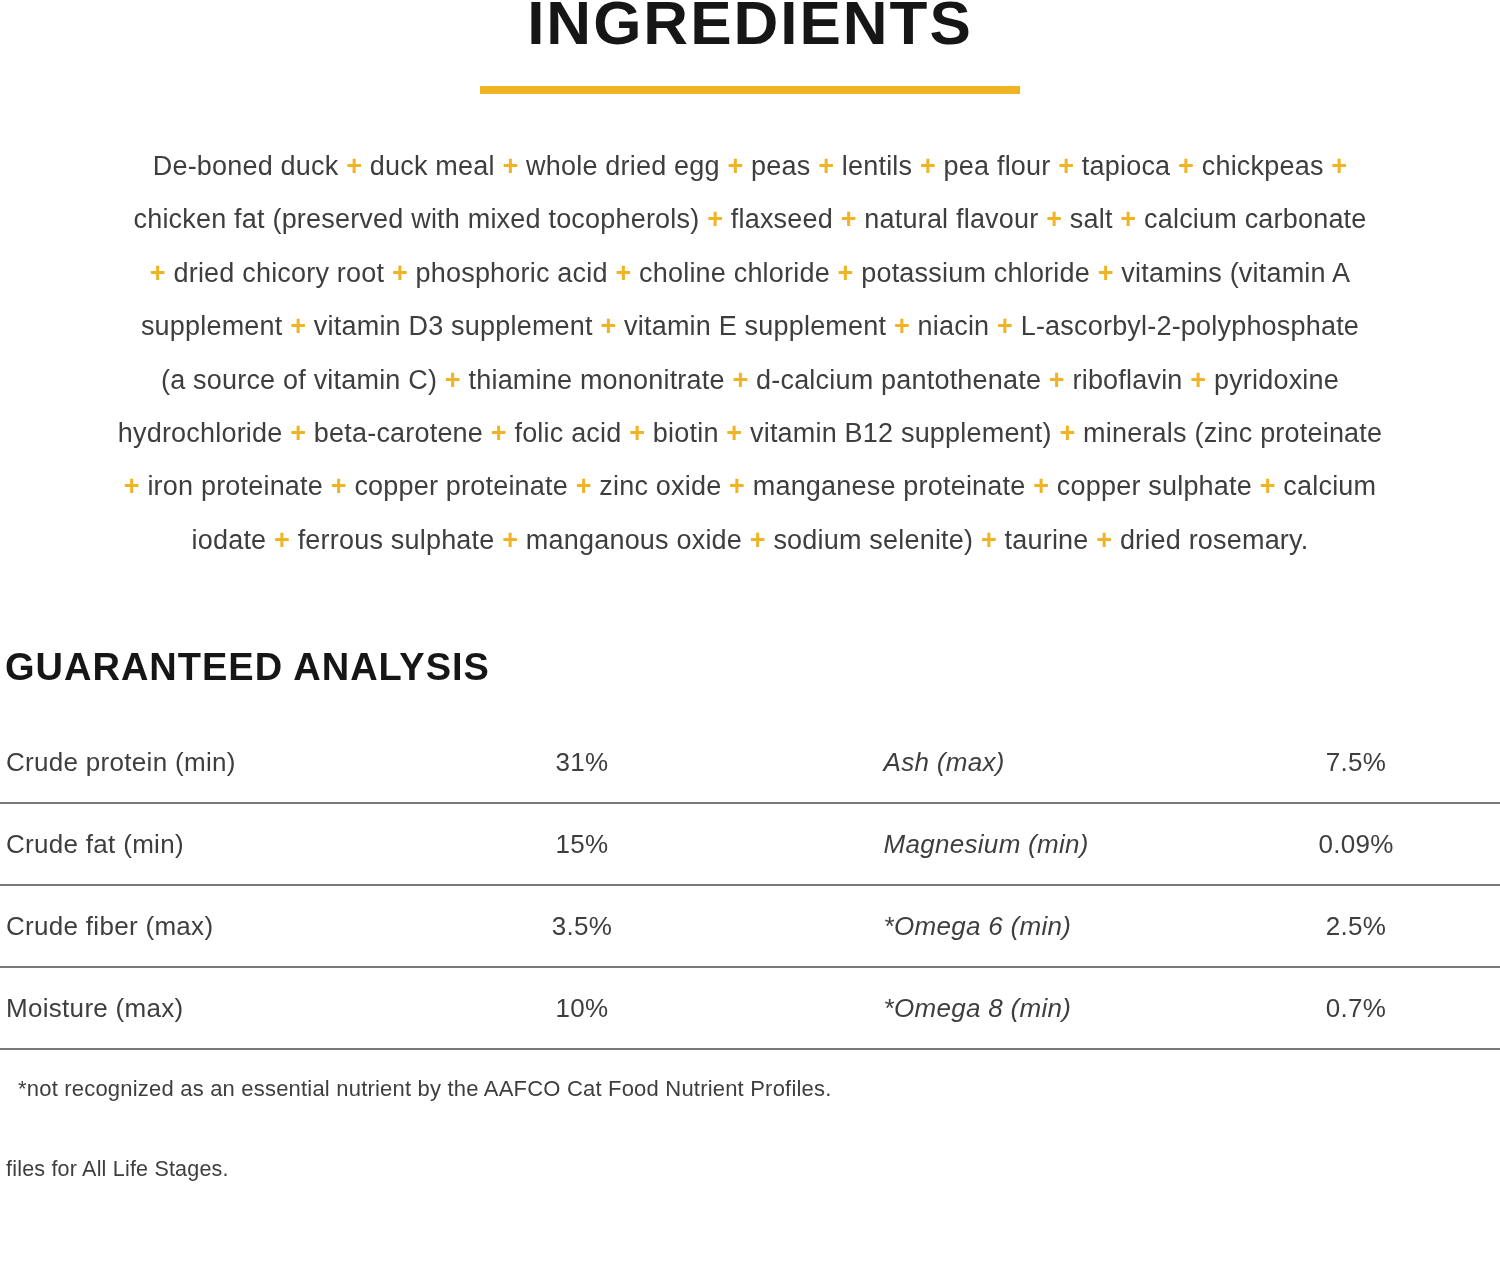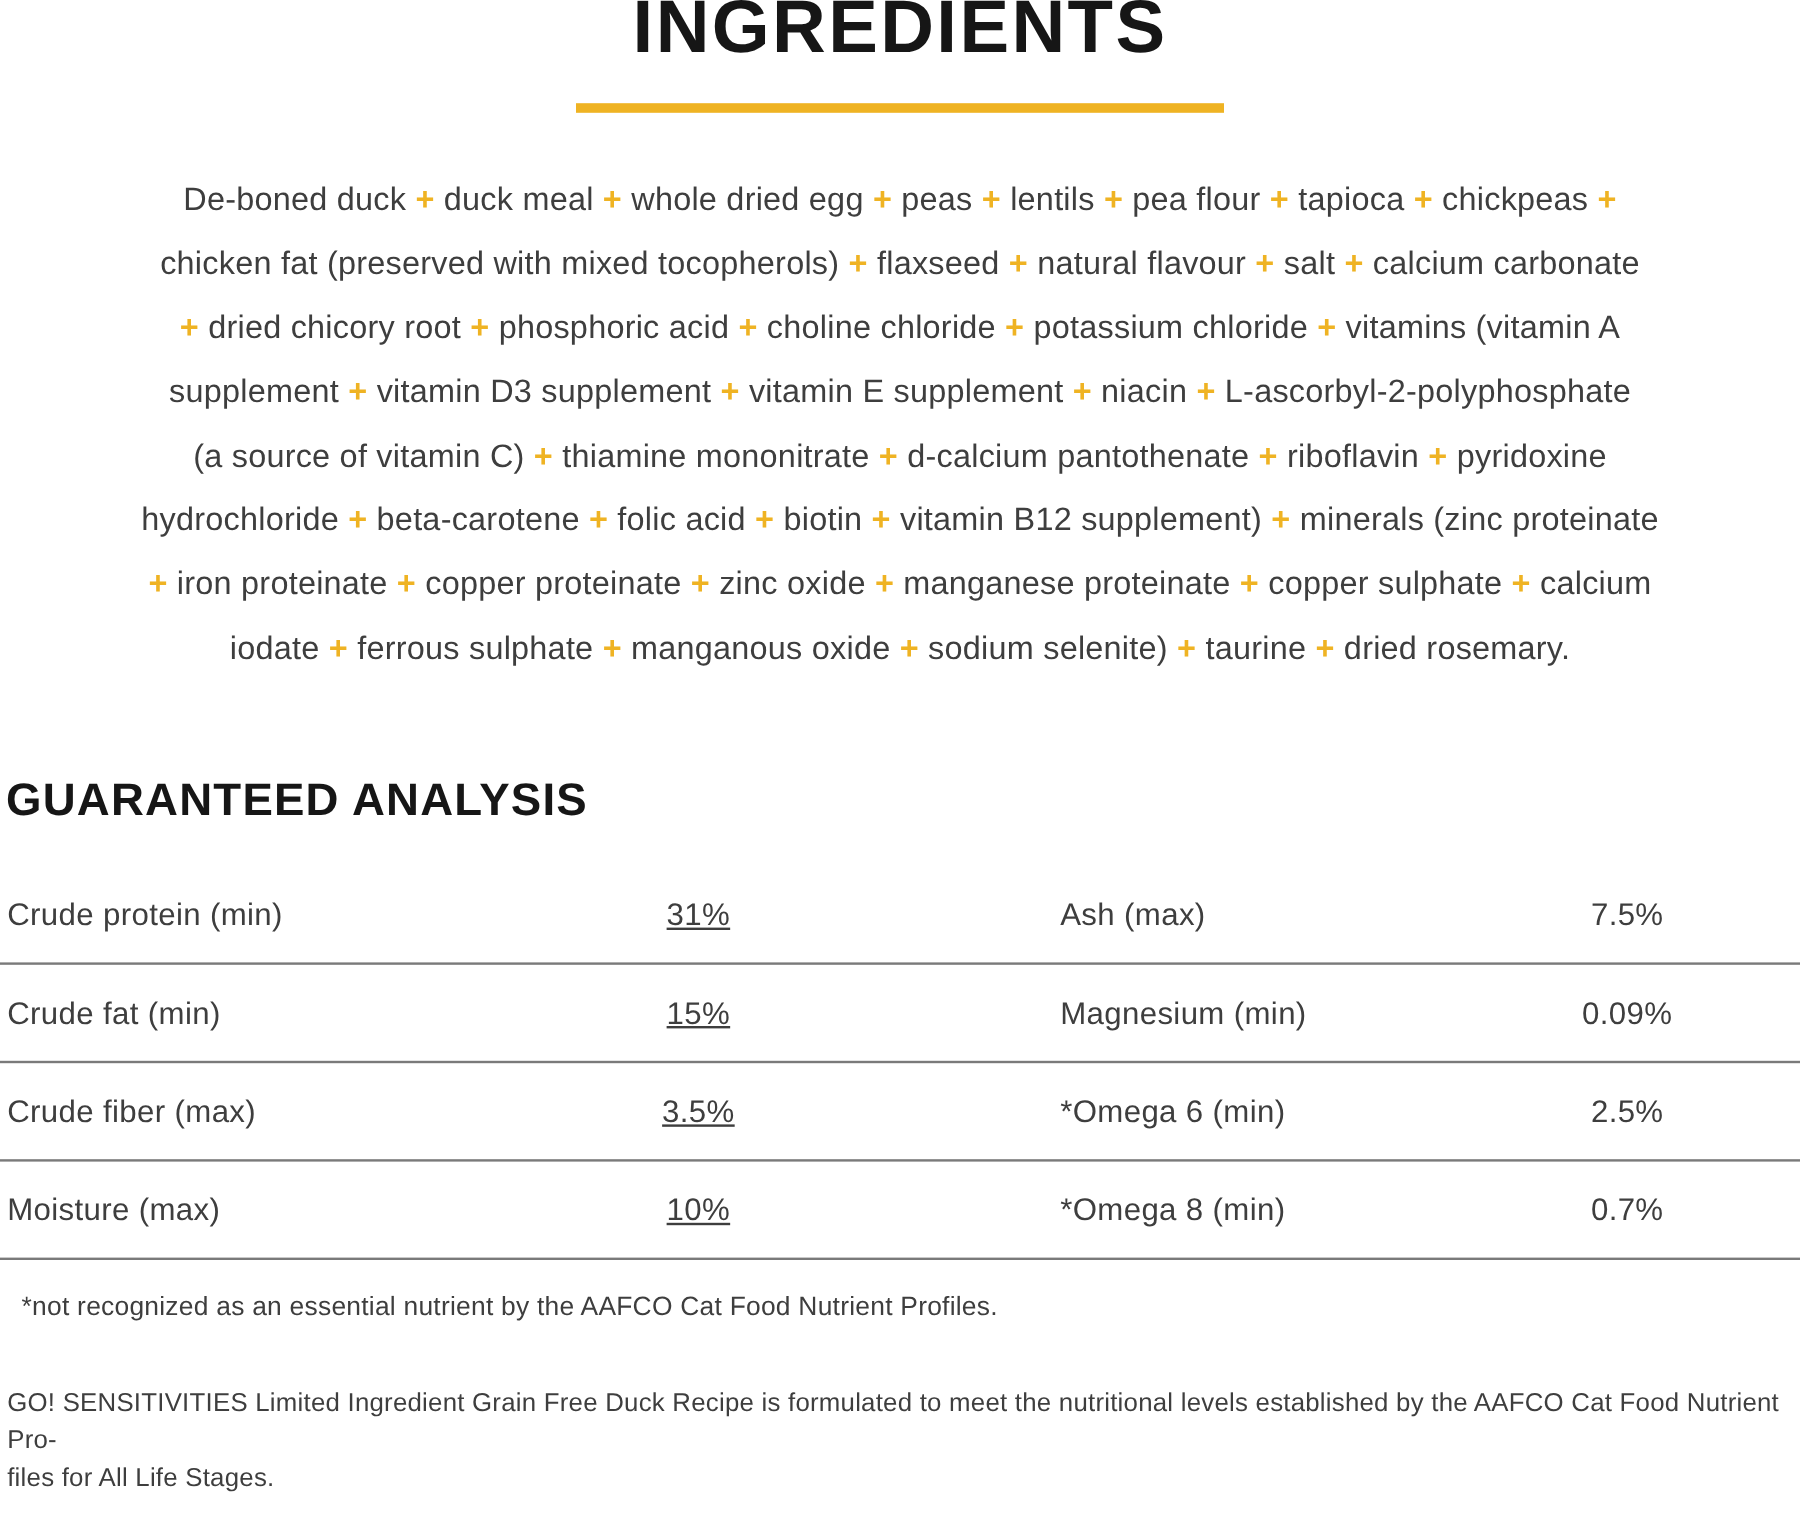--- a/index.html
+++ b/index.html
@@ -69,7 +69,7 @@
   }
   .cell { letter-spacing: 0.3px; }
   .ga-label-1 { width: 33%; padding-left: 6px; }
-  .ga-value-1 { width: 10%; text-align: center; text-decoration: underline; }
+  .ga-value-1 { width: 10%; text-align: center; }
   .ga-label-2 { width: 37%; padding-left: 14.3%; }
   .ga-value-2 { width: 16%; text-align: center; }
 

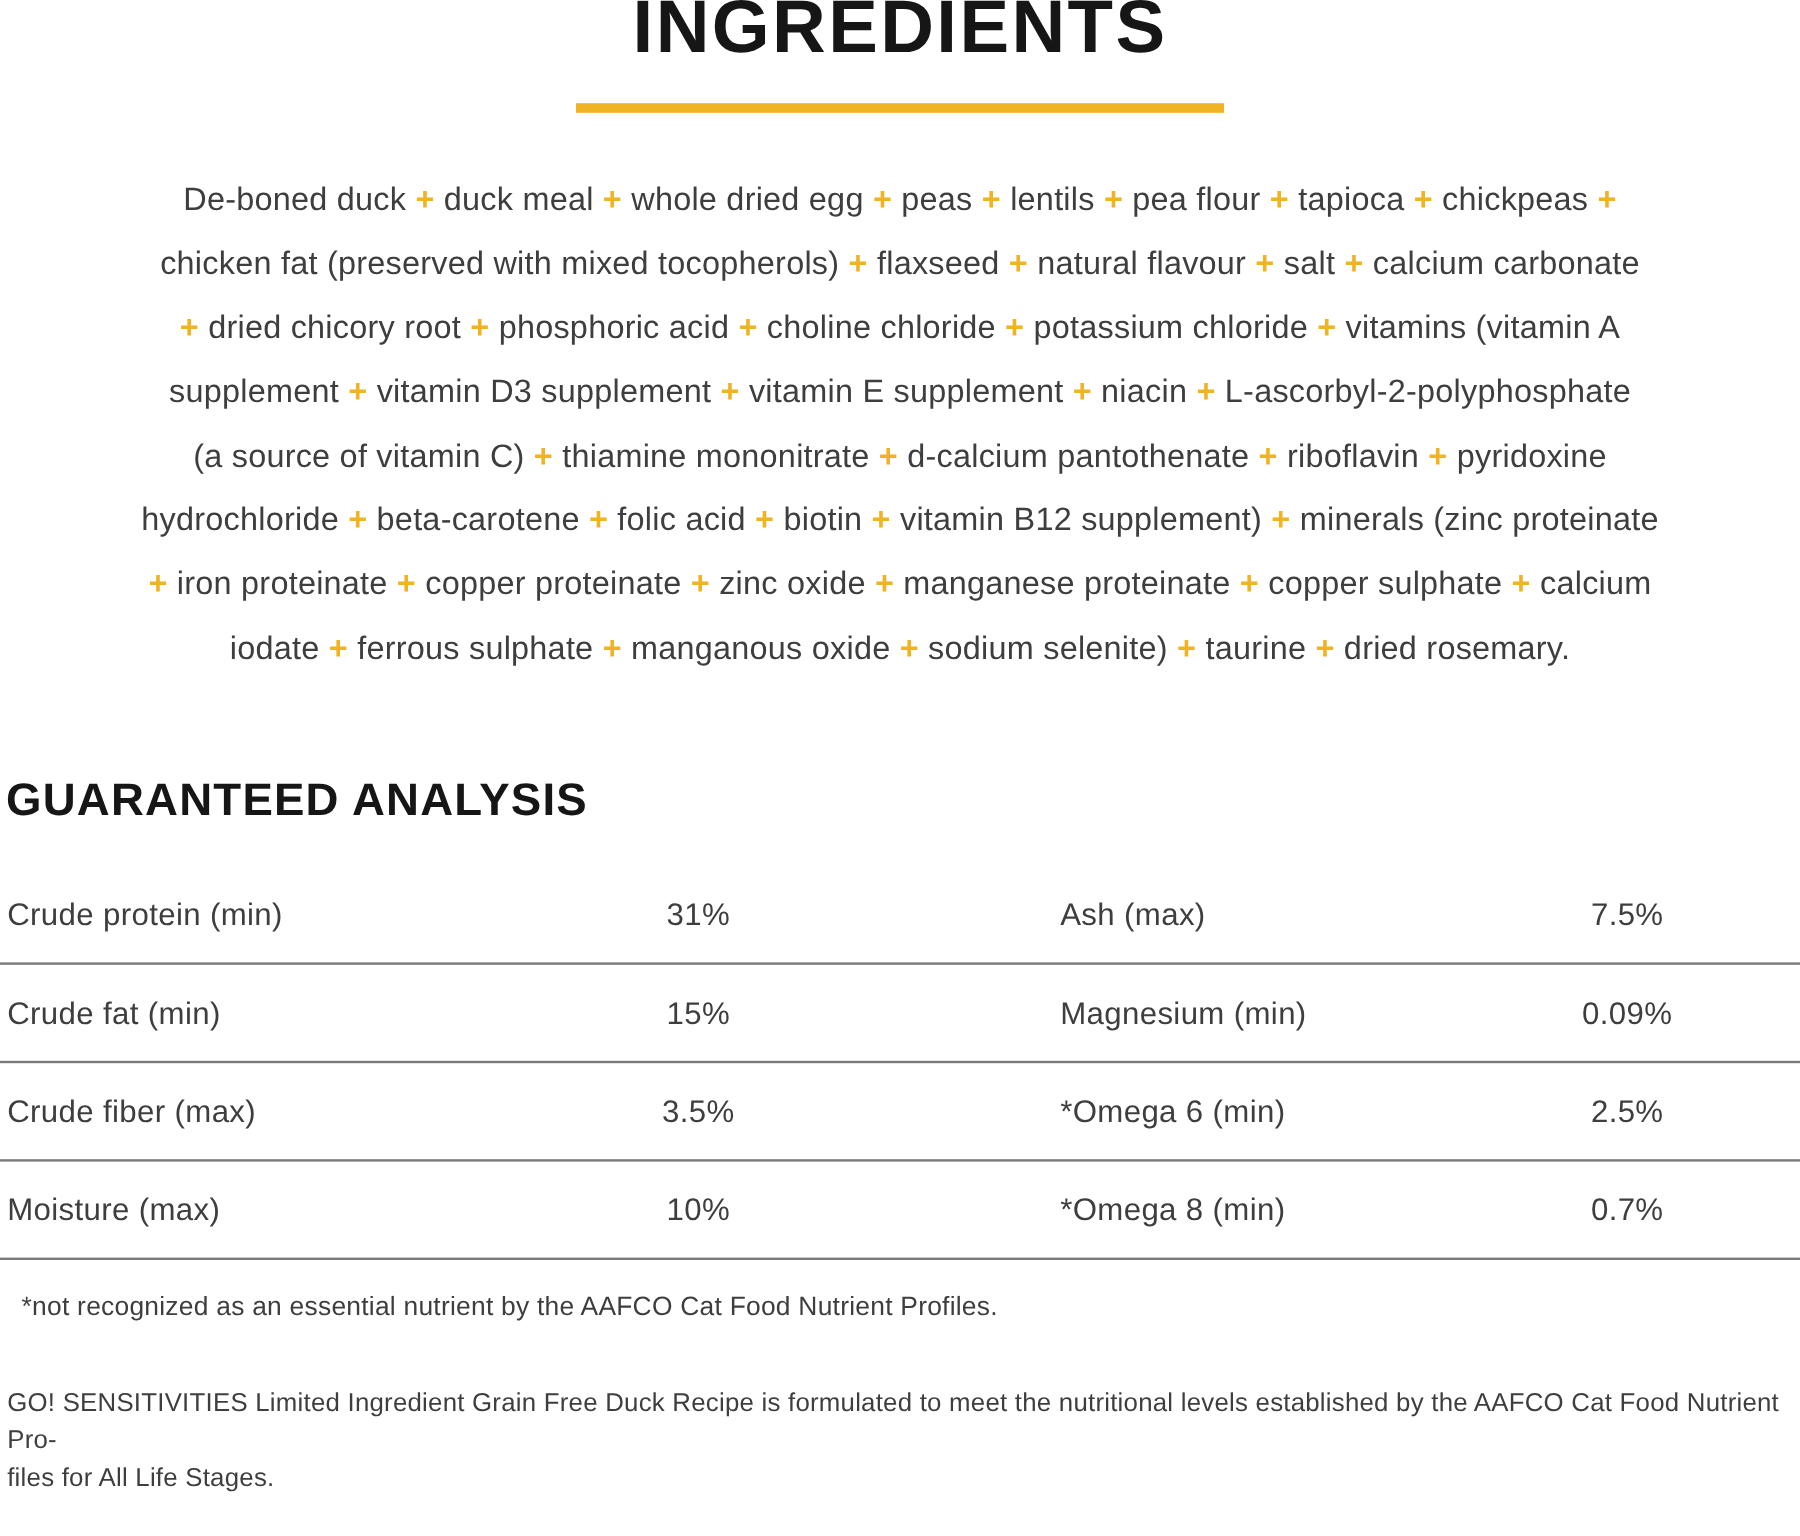--- a/index.html
+++ b/index.html
@@ -70,7 +70,7 @@
   .cell { letter-spacing: 0.3px; }
   .ga-label-1 { width: 33%; padding-left: 6px; }
   .ga-value-1 { width: 10%; text-align: center; }
-  .ga-label-2 { width: 37%; padding-left: 14.3%; }
+  .ga-label-2 { width: 37%; padding-left: 14.3%; font-style: italic; }
   .ga-value-2 { width: 16%; text-align: center; }
 
   

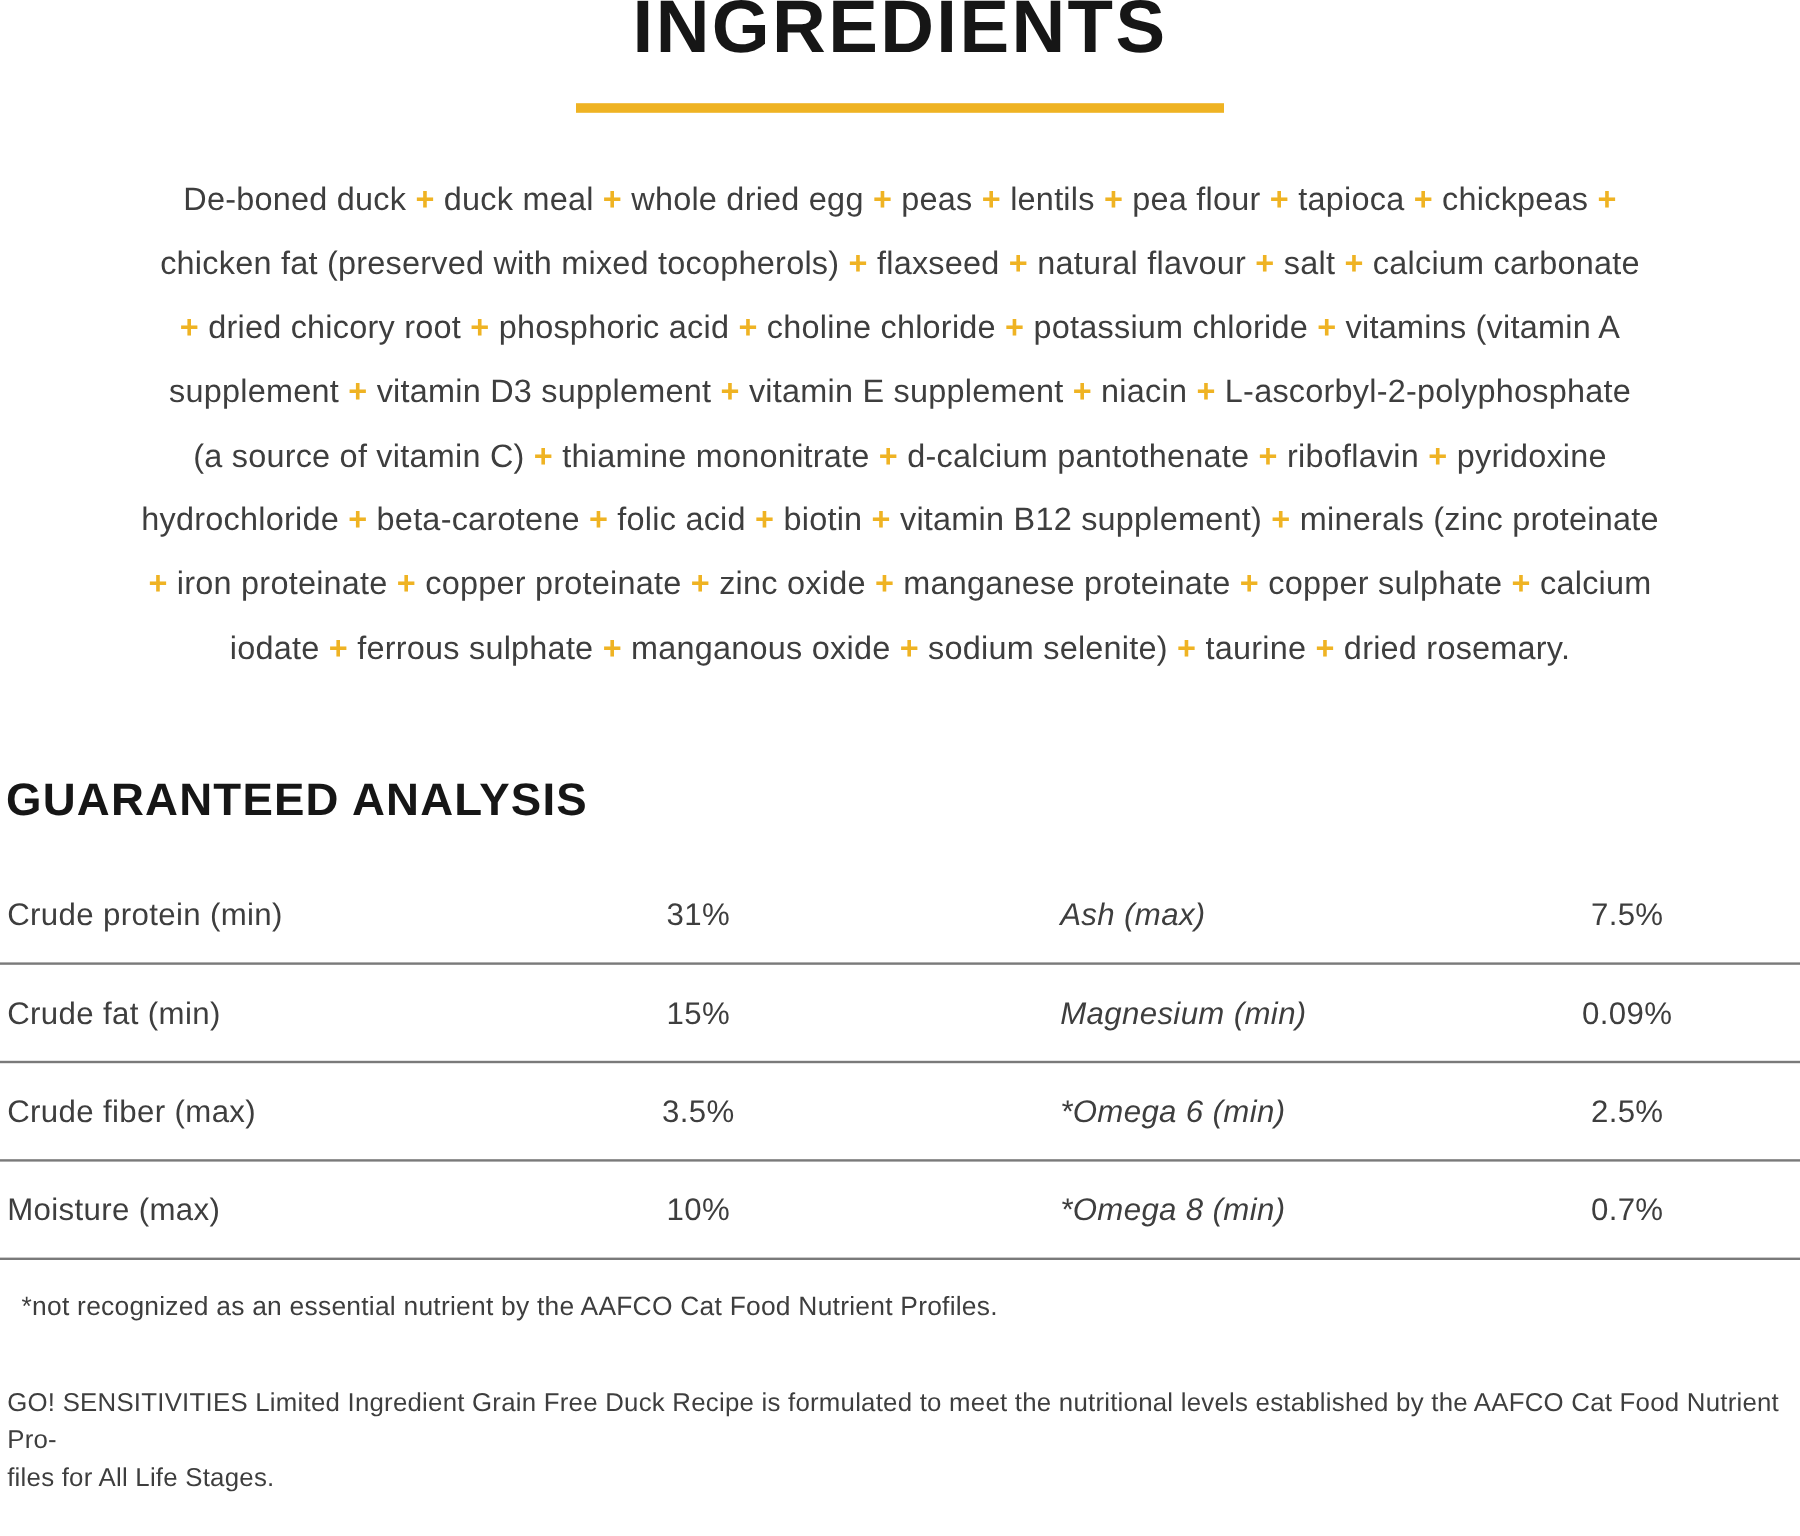--- a/index.html
+++ b/index.html
@@ -142,7 +142,6 @@
   <p class="footnote">*not recognized as an essential nutrient by the AAFCO Cat Food Nutrient Profiles.</p>
 
   <div class="statement">
-    <div>GO! SENSITIVITIES Limited Ingredient Grain Free Duck Recipe is formulated to meet the nutritional levels established by the AAFCO Cat Food Nutrient Pro-</div>
     <div>files for All Life Stages.</div>
   </div>
 

